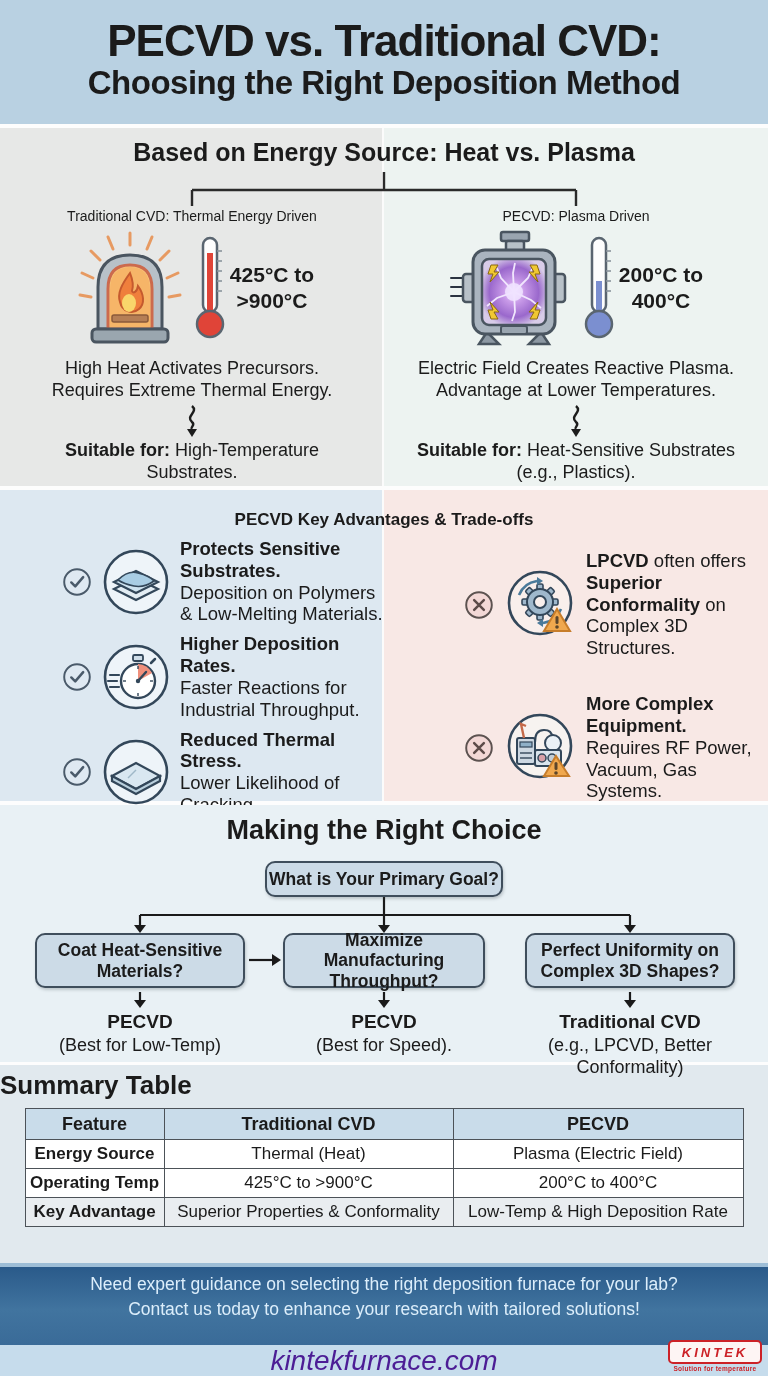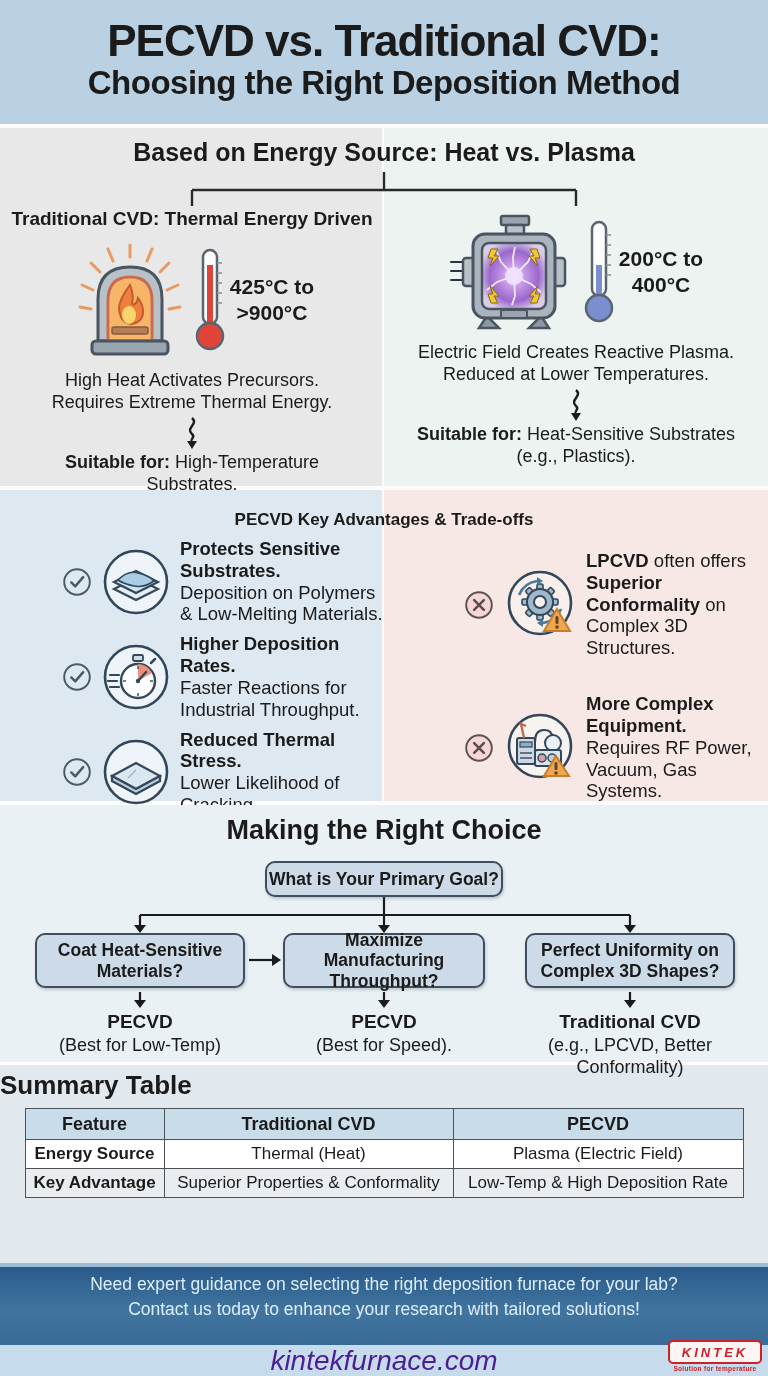--- a/index.html
+++ b/index.html
@@ -21,7 +21,7 @@
   .bracket-svg { position:absolute; left:0; top:44px; }
   .energy-cols { position:absolute; top:80px; left:0; right:0; display:flex; }
   .energy-col { width:50%; display:flex; flex-direction:column; align-items:center; }
-  .col-title { font-size:19px; font-weight:700; margin-bottom:6px; }
+  .col-title { font-size:14px; font-weight:400; }
   .icon-row { display:flex; align-items:center; height:128px; }
   .temp-text { font-size:21px; font-weight:700; white-space:pre-line; line-height:1.25; text-align:center; }
   .desc { text-align:center; font-size:18px; line-height:1.22; margin-top:6px; }

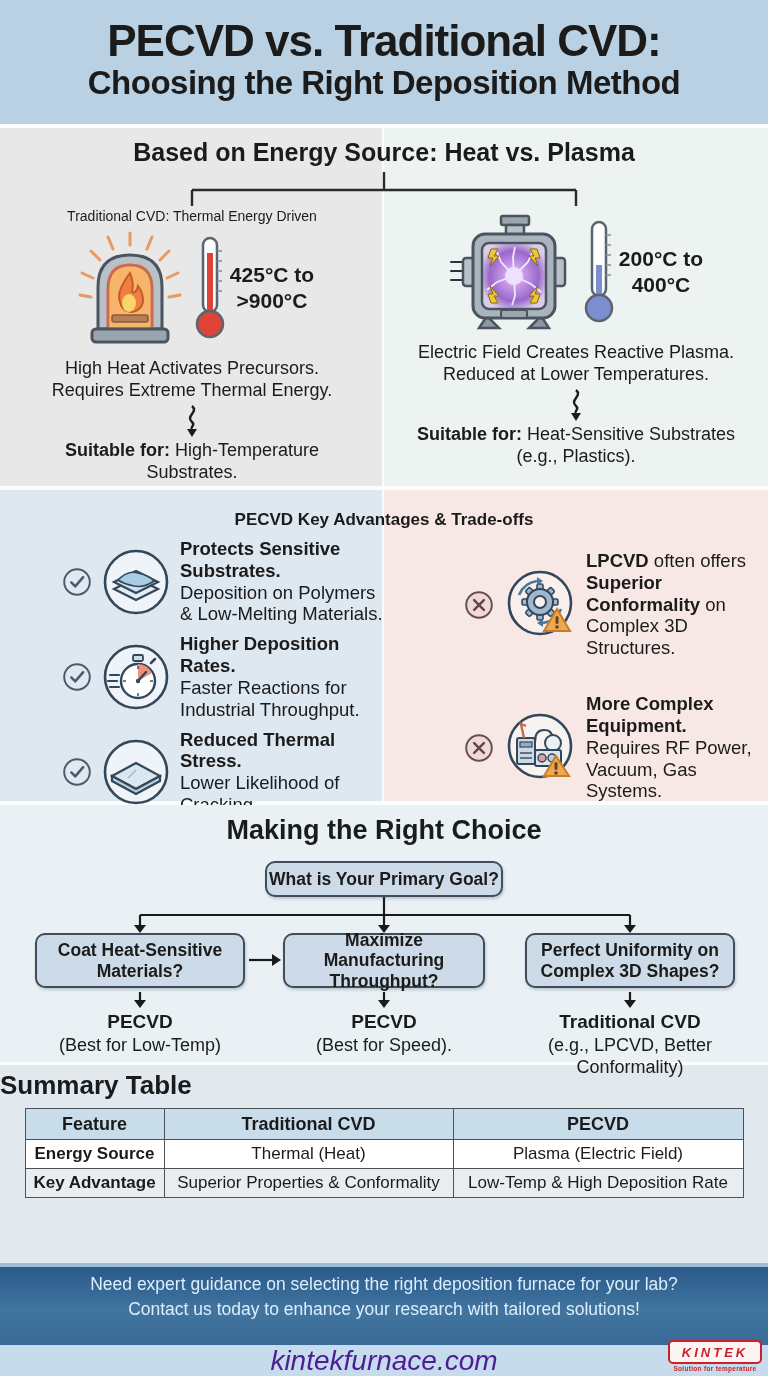--- a/index.html
+++ b/index.html
@@ -161,6 +161,7 @@
         </div>
 
         <div class="energy-col">
+          <div class="col-title">PECVD: Plasma Driven</div>
           <div class="icon-row">
             <svg class="big-icon" width="130" height="120" viewBox="0 0 130 120">
               <defs>

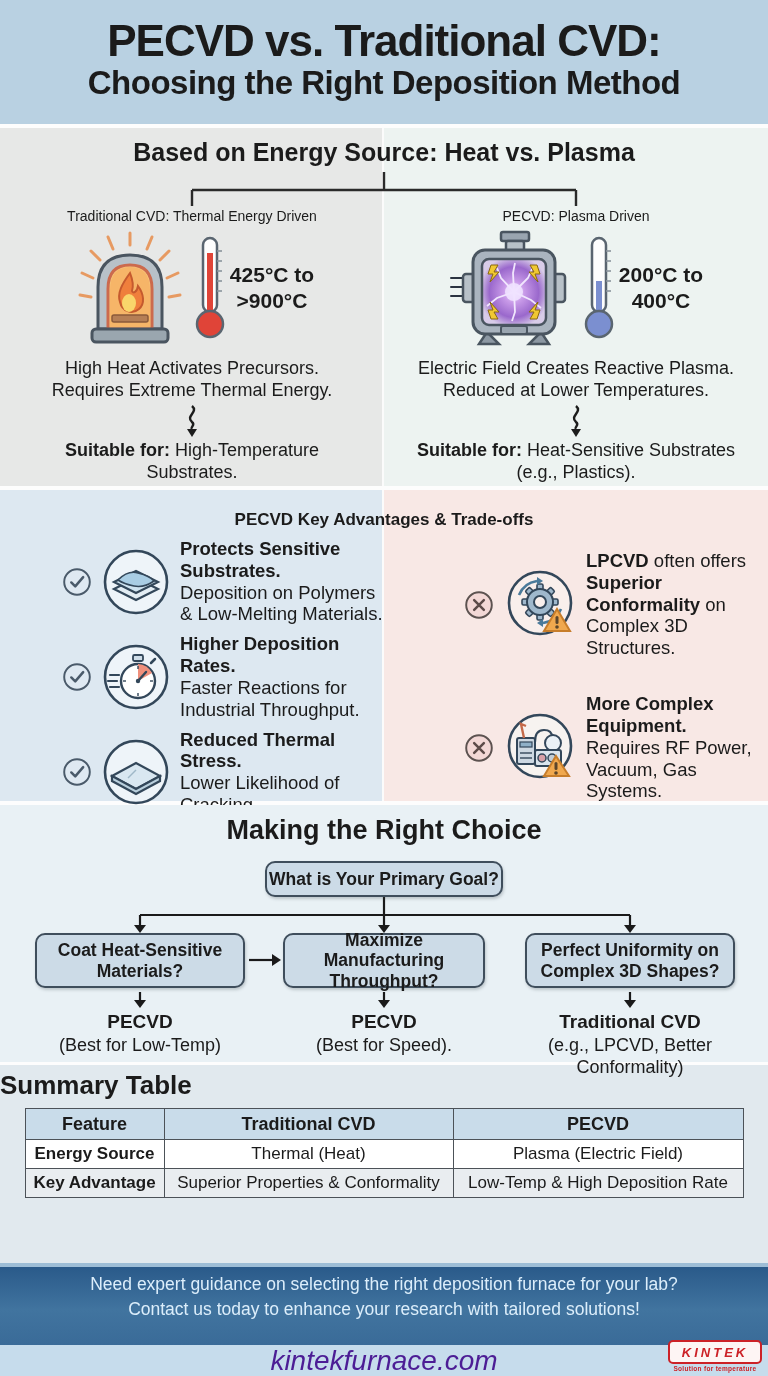--- a/index.html
+++ b/index.html
@@ -219,7 +219,7 @@
           </div>
           <p class="desc">
             <span>Electric Field Creates Reactive Plasma.</span>
-            <span>Reduced at Lower Temperatures.</span>
+            <span>Advantage at Lower Temperatures.</span>
           </p>
           <svg class="squiggle" width="22" height="34" viewBox="0 0 22 34">
             <path d="M11 2 C18 8 4 12 11 18 C15 21 9 23 11 25" fill="none" stroke="#1c1c1c" stroke-width="2.4"></path>

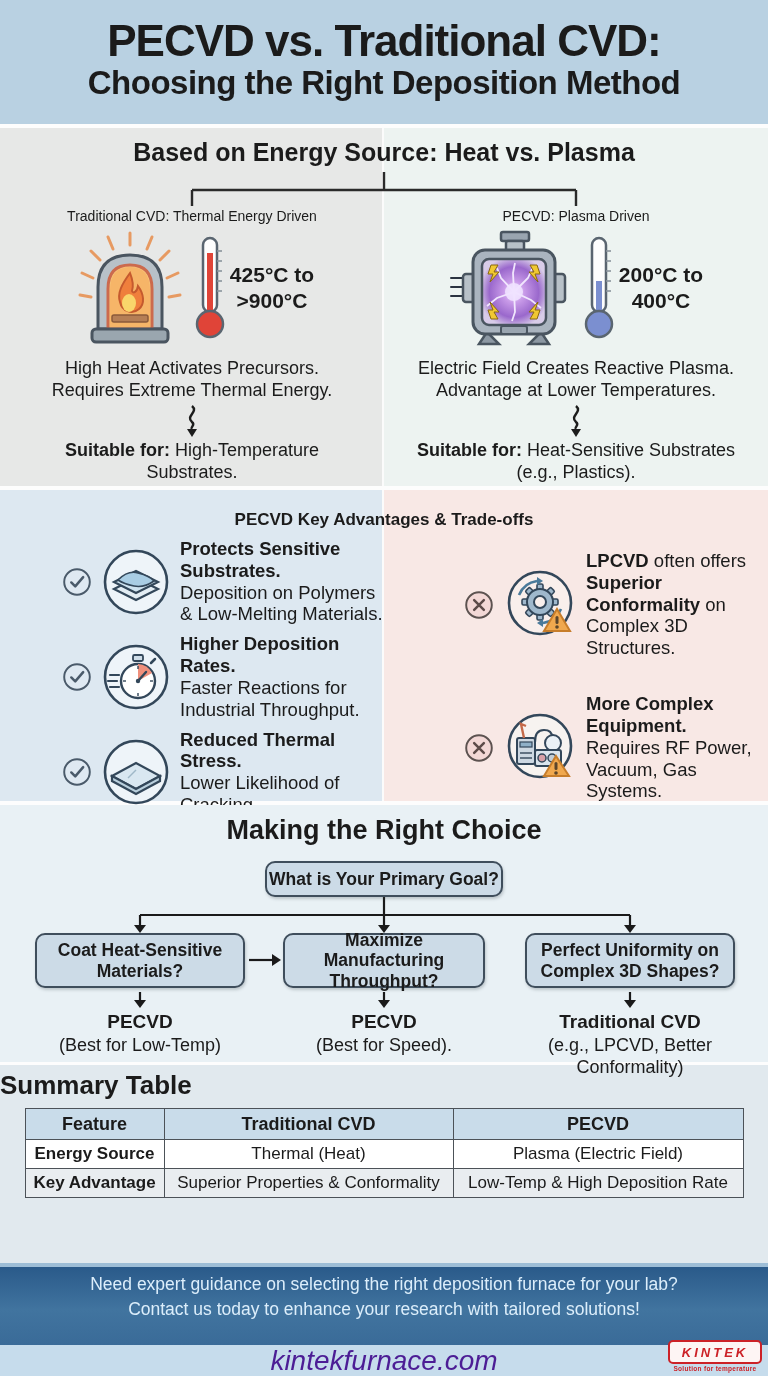--- a/index.html
+++ b/index.html
@@ -449,6 +449,11 @@
         <td>Thermal (Heat)</td>
         <td>Plasma (Electric Field)</td>
       </tr>
+      <tr>
+        <td class="feat">Operating Temp</td>
+        <td>425°C to &gt;900°C</td>
+        <td>200°C to 400°C</td>
+      </tr>
       <tr class="shade">
         <td class="feat">Key Advantage</td>
         <td>Superior Properties &amp; Conformality</td>

